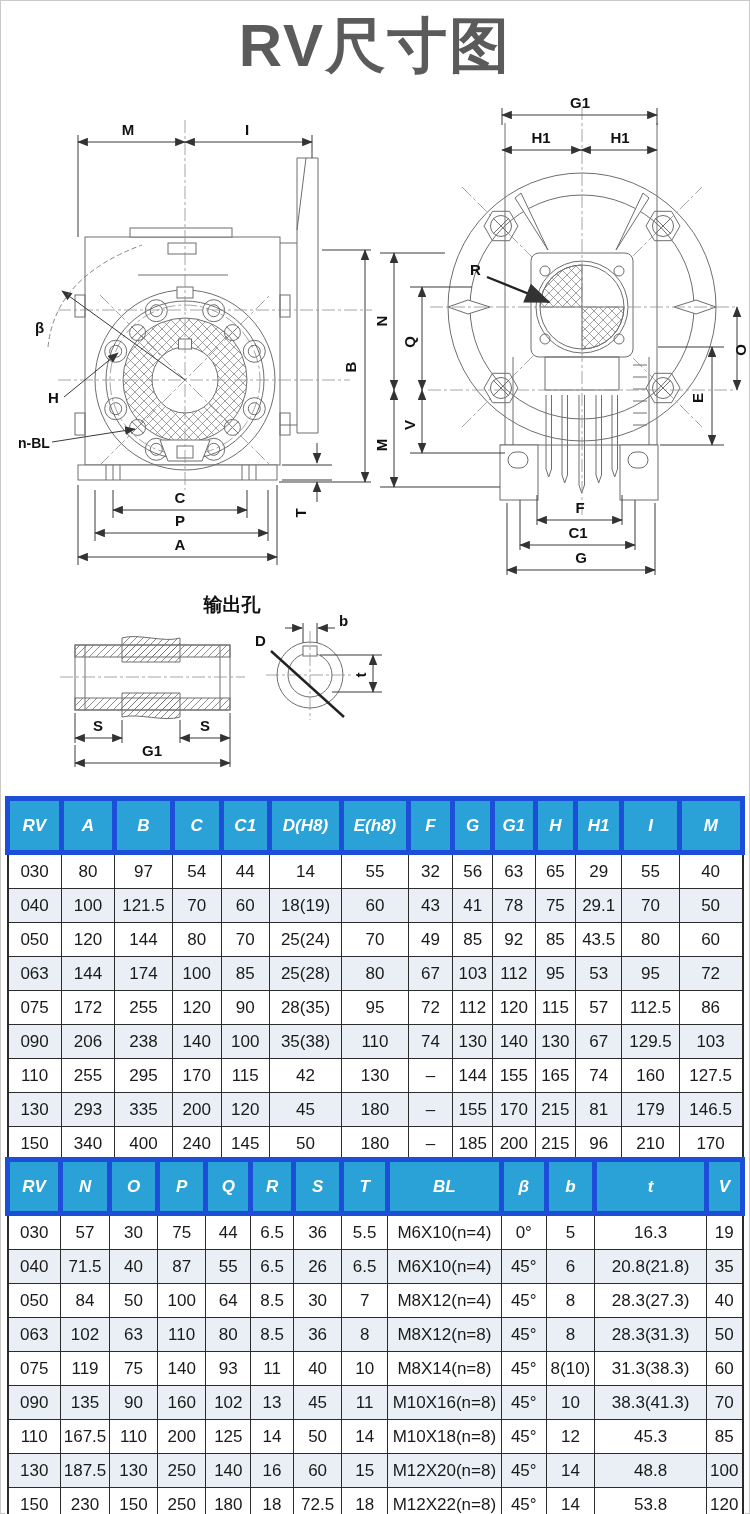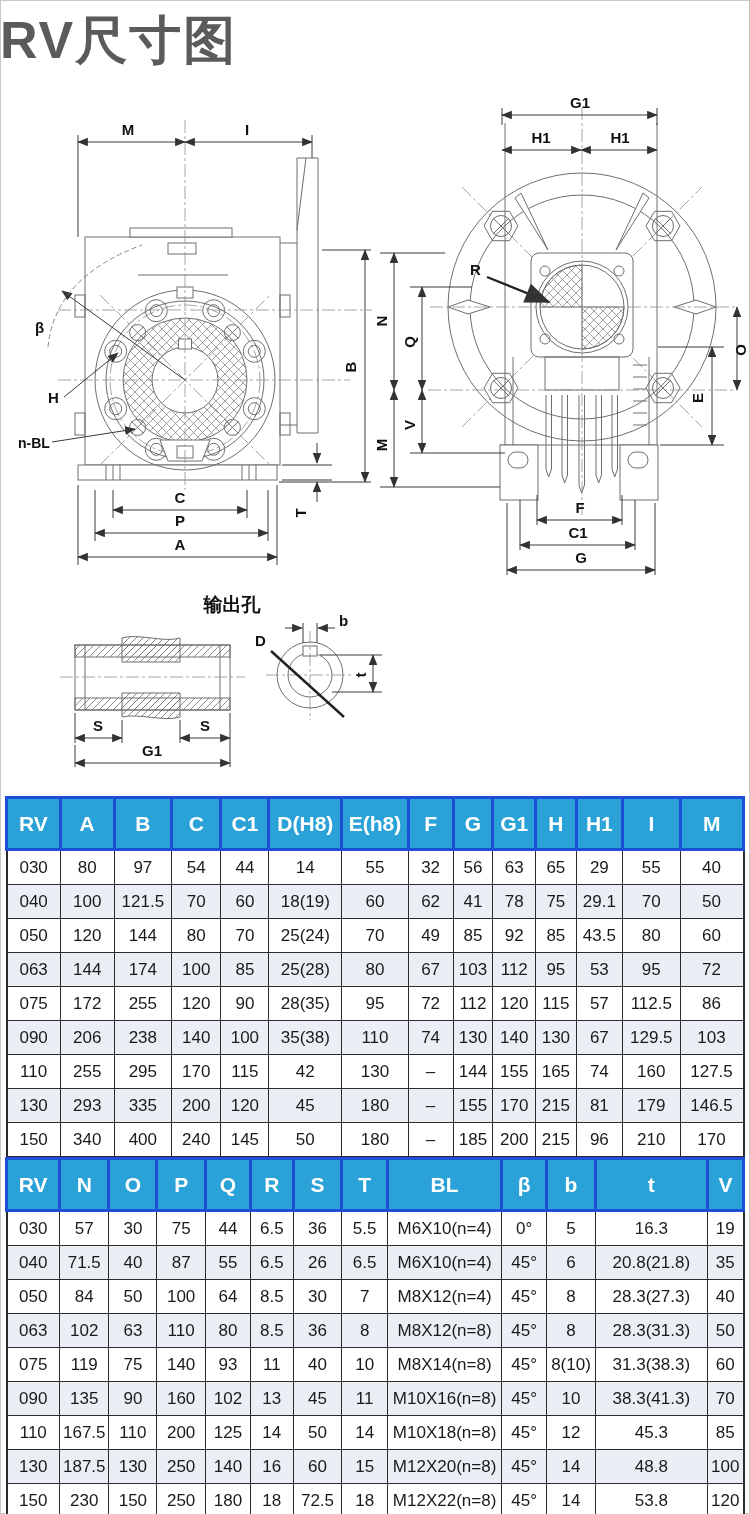--- a/index.html
+++ b/index.html
@@ -6,8 +6,8 @@
   body{width:750px;height:1514px;position:relative;background:#fff;overflow:hidden;
        font-family:"Liberation Sans","DejaVu Sans",sans-serif;}
   .page-frame{position:absolute;inset:0;border:1px solid #c9c9c9;pointer-events:none;}
-  .page-title{position:absolute;top:6px;left:0;width:100%;
-      font-size:52px;font-weight:bold;color:#5b5b5b;letter-spacing:2px;margin:0;}
+  .page-title{position:absolute;top:6px;left:0;width:100%;text-align:center;
+      font-size:60px;font-weight:bold;color:#5b5b5b;letter-spacing:2px;margin:0;}
   #drawings{position:absolute;top:95px;left:0;}
   .dim-table{position:absolute;left:5px;width:740px;border-collapse:collapse;
       table-layout:fixed;border:2px solid #2b2b2b;background:#fff;}

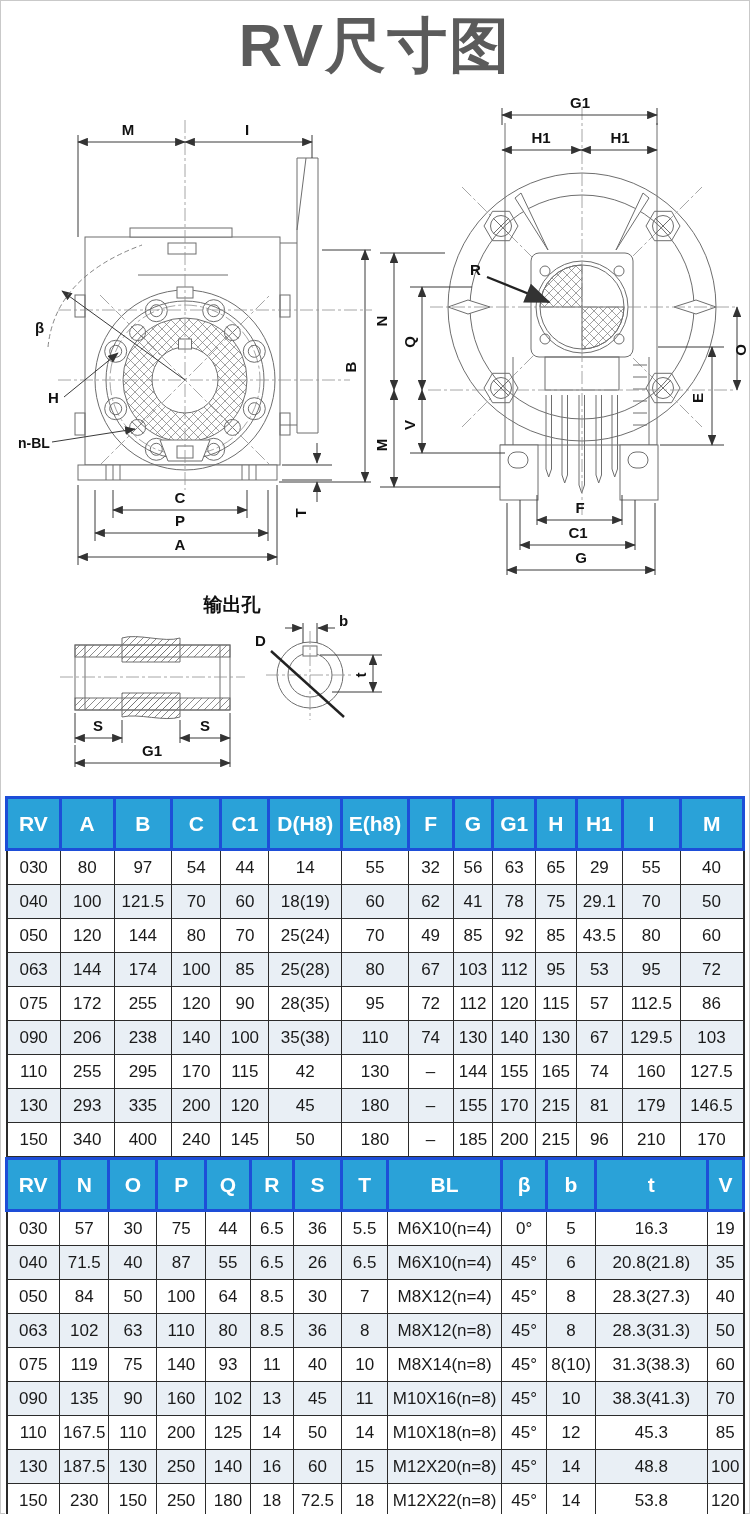--- a/index.html
+++ b/index.html
@@ -13,8 +13,8 @@
       table-layout:fixed;border:2px solid #2b2b2b;background:#fff;}
   #table1{top:796px;}
   #table2{top:1157px;}
-  .dim-table th{background:#2aa2d8;color:#fff;font-weight:bold;font-size:21px;
-      height:49px;border:3px solid #1d4ed8;padding:0;text-align:center;}
+  .dim-table th{background:#2aa2d8;color:#fff;font-weight:bold;font-size:17px;
+      height:49px;border:5px solid #1d4ed8;padding:0;text-align:center;font-style:italic;}
   .dim-table td{font-size:17px;color:#1a1a1a;height:33px;border:1px solid #2b2b2b;
       padding:0;text-align:center;white-space:nowrap;overflow:hidden;}
   .dim-table tr.alt td{background:#e9eff5;}

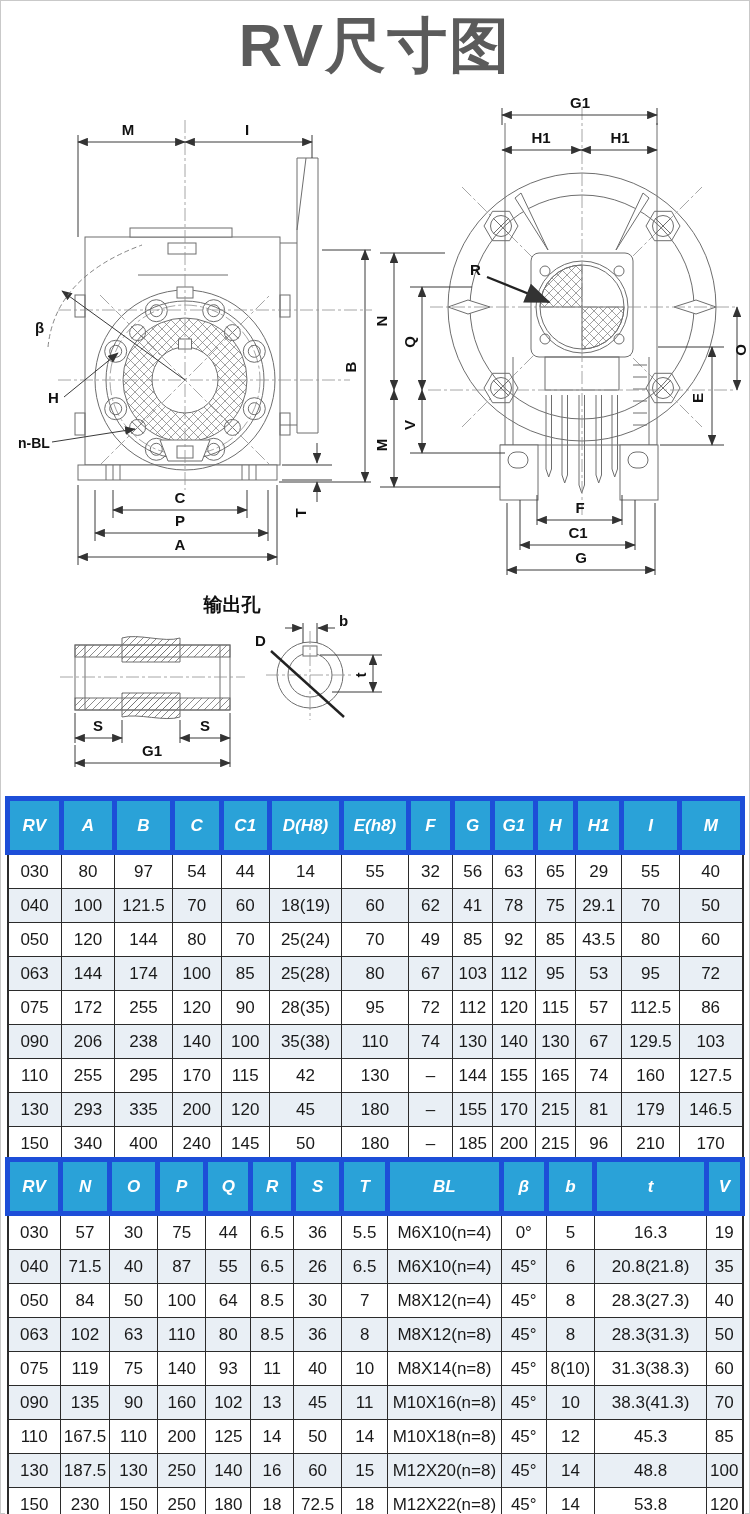--- a/index.html
+++ b/index.html
@@ -368,7 +368,7 @@
         <td>60</td>
         <td>18(19)</td>
         <td>60</td>
-        <td>62</td>
+        <td>43</td>
         <td>41</td>
         <td>78</td>
         <td>75</td>

